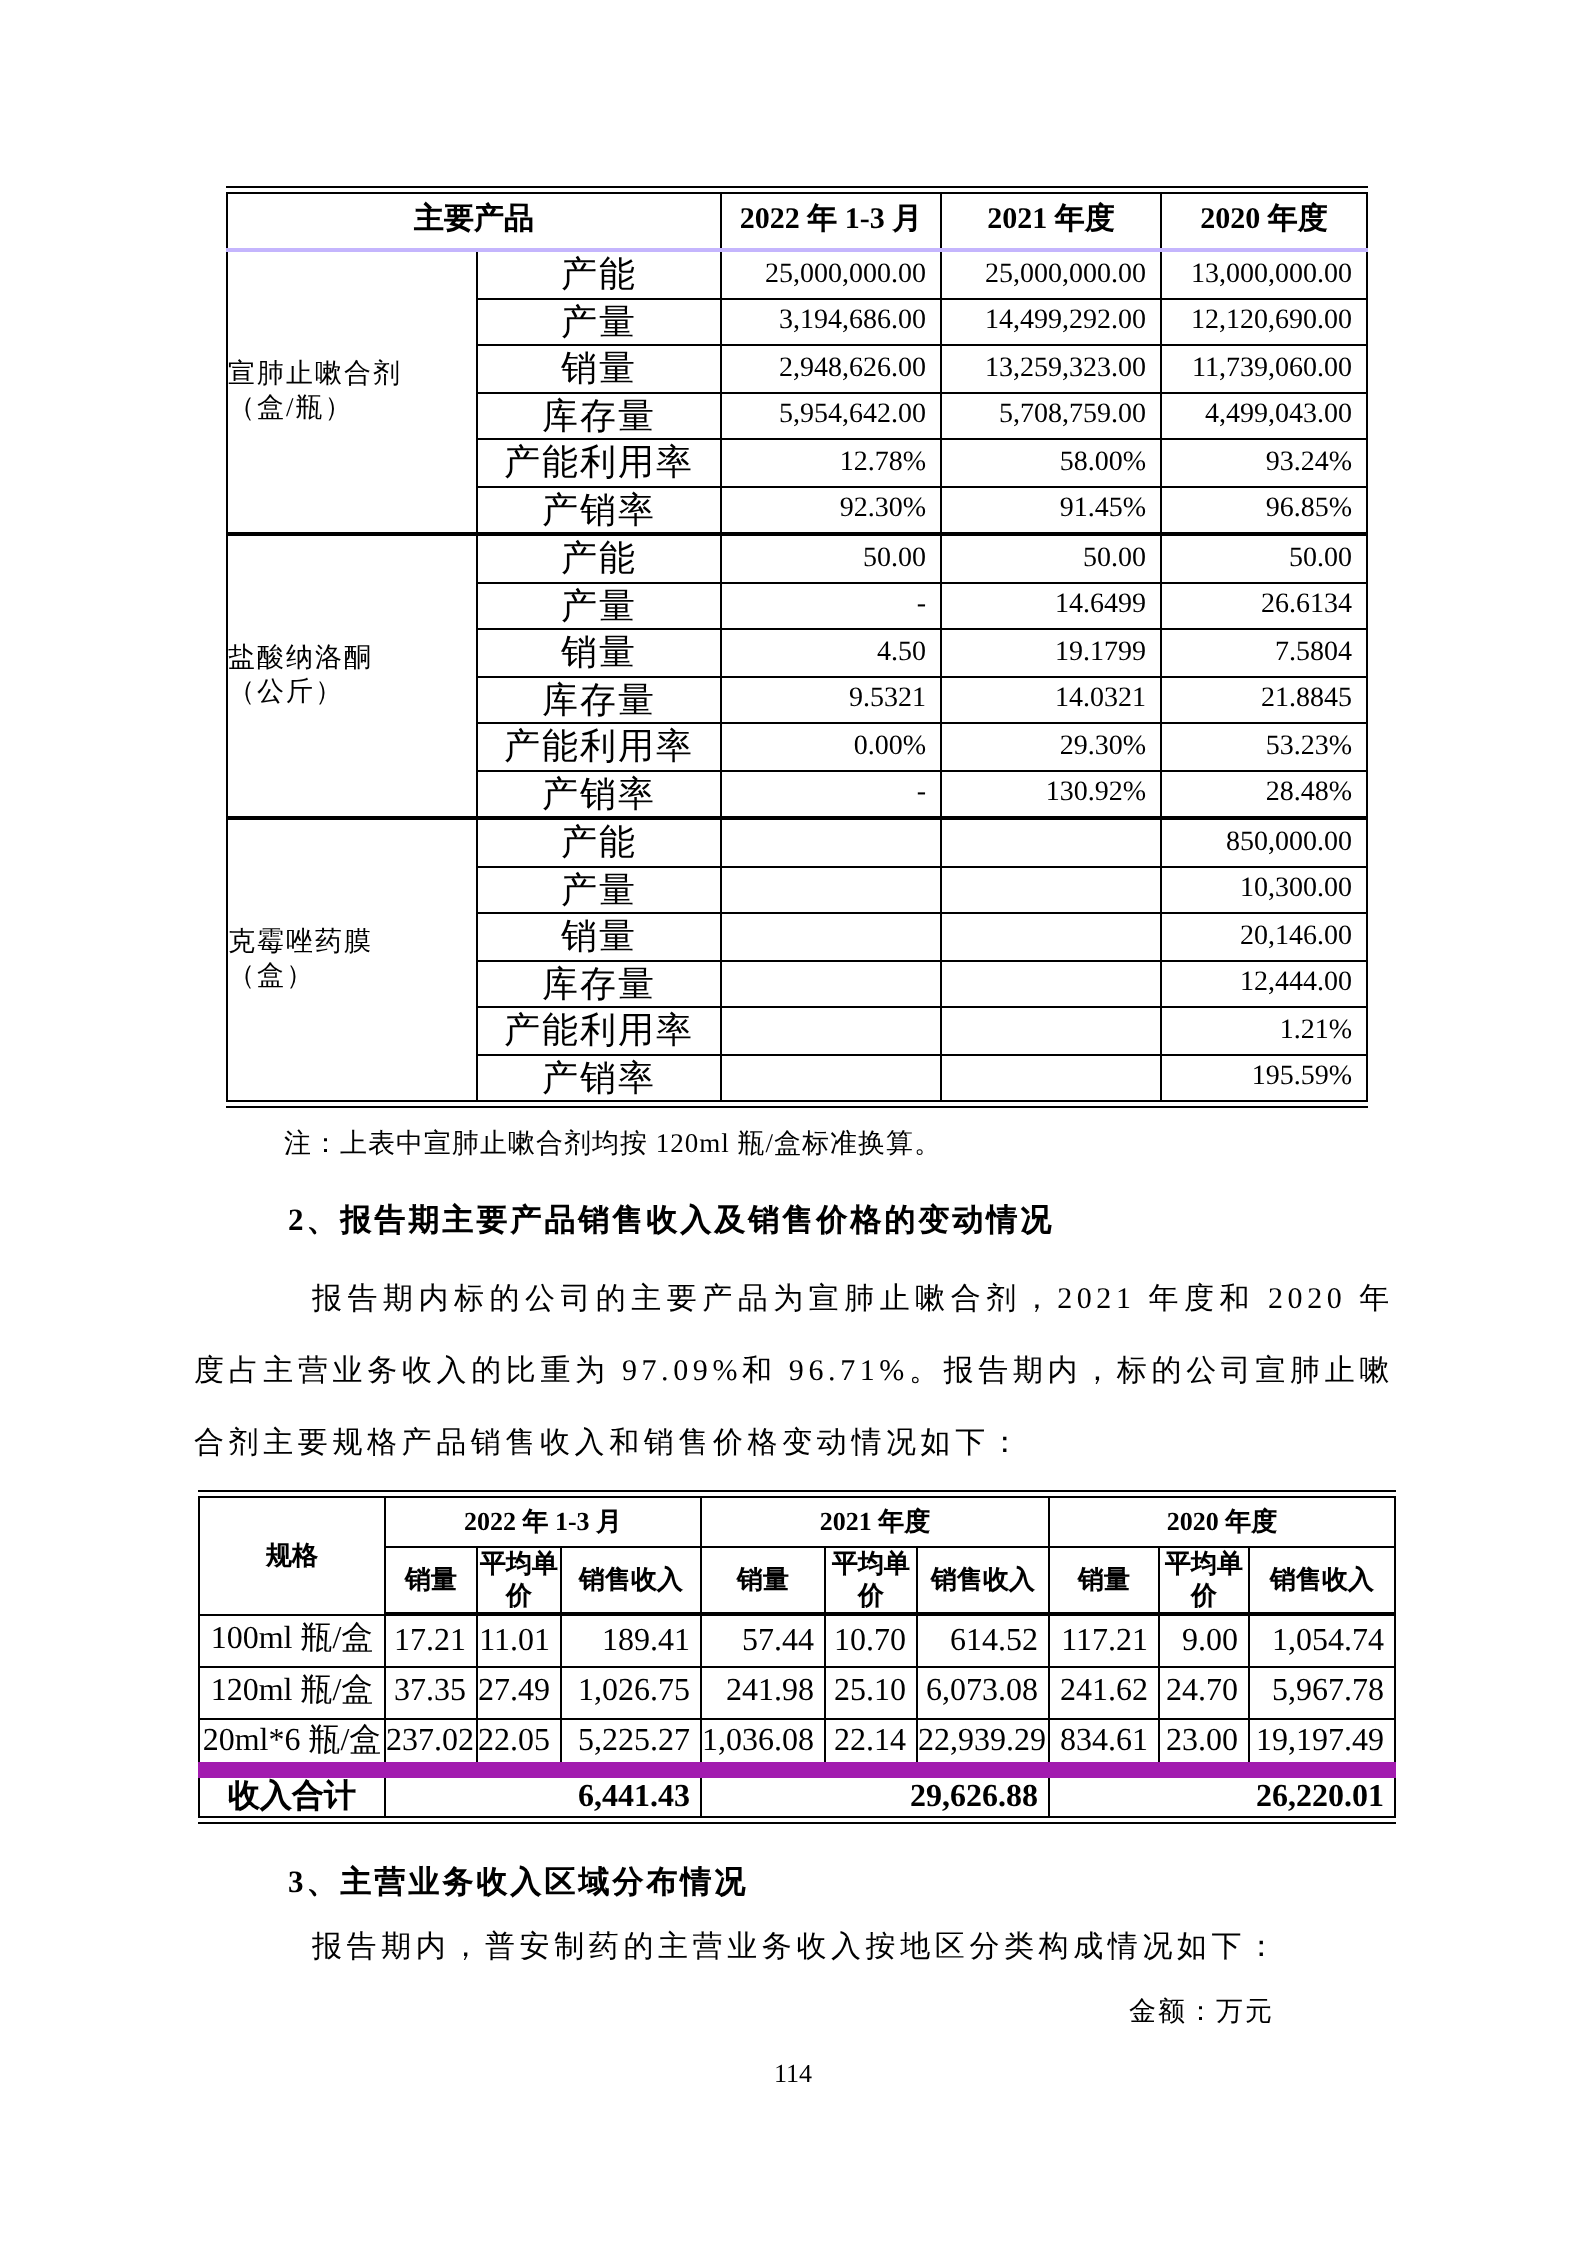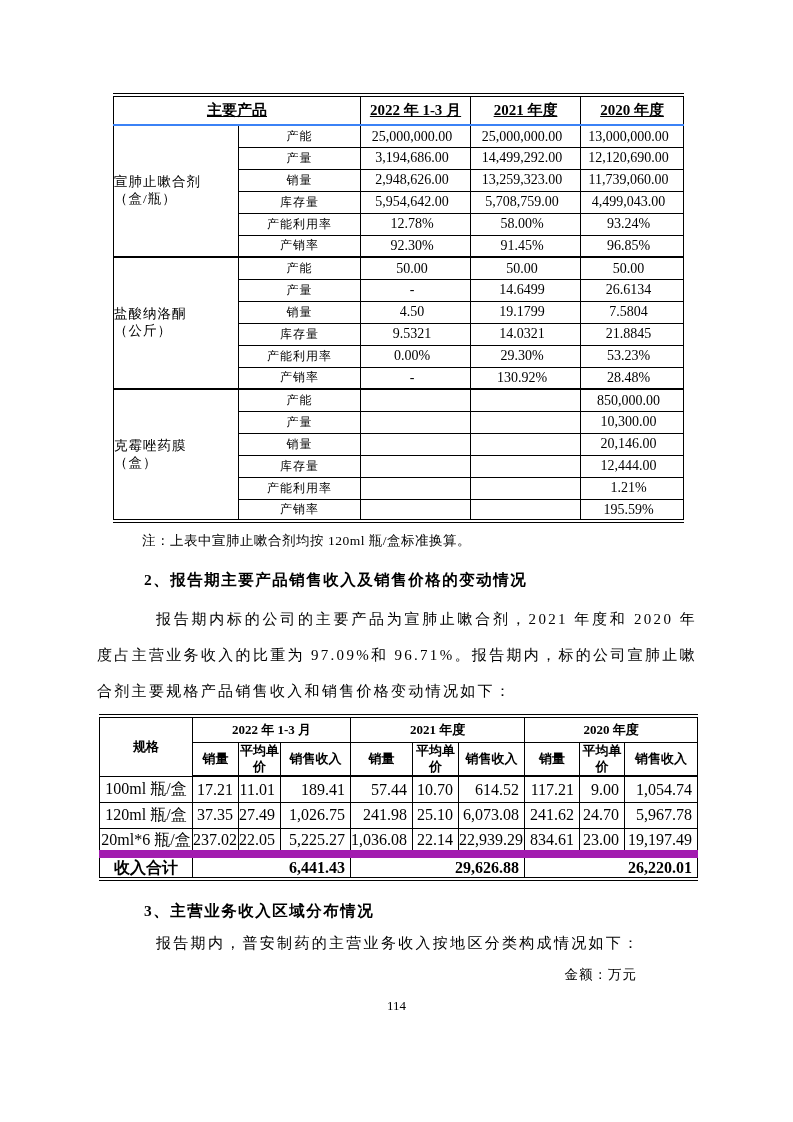--- a/index.html
+++ b/index.html
@@ -40,7 +40,7 @@
   table.t1 td.metric { text-align: center; font-size: 12px; letter-spacing: 1px; }
   table.t1 td.num { text-align: center; padding-right: 7px; font-size: 14px; }
   table.t1 tr.gsep td { border-top: 2px solid #000; }
-  table.t1 tr.hdr th { border-bottom: 2px solid #3b82f6; text-decoration: underline; }
+  table.t1 tr.hdr th { border-bottom: 2px solid #c4b5fd; }
 
   
   .note1 {

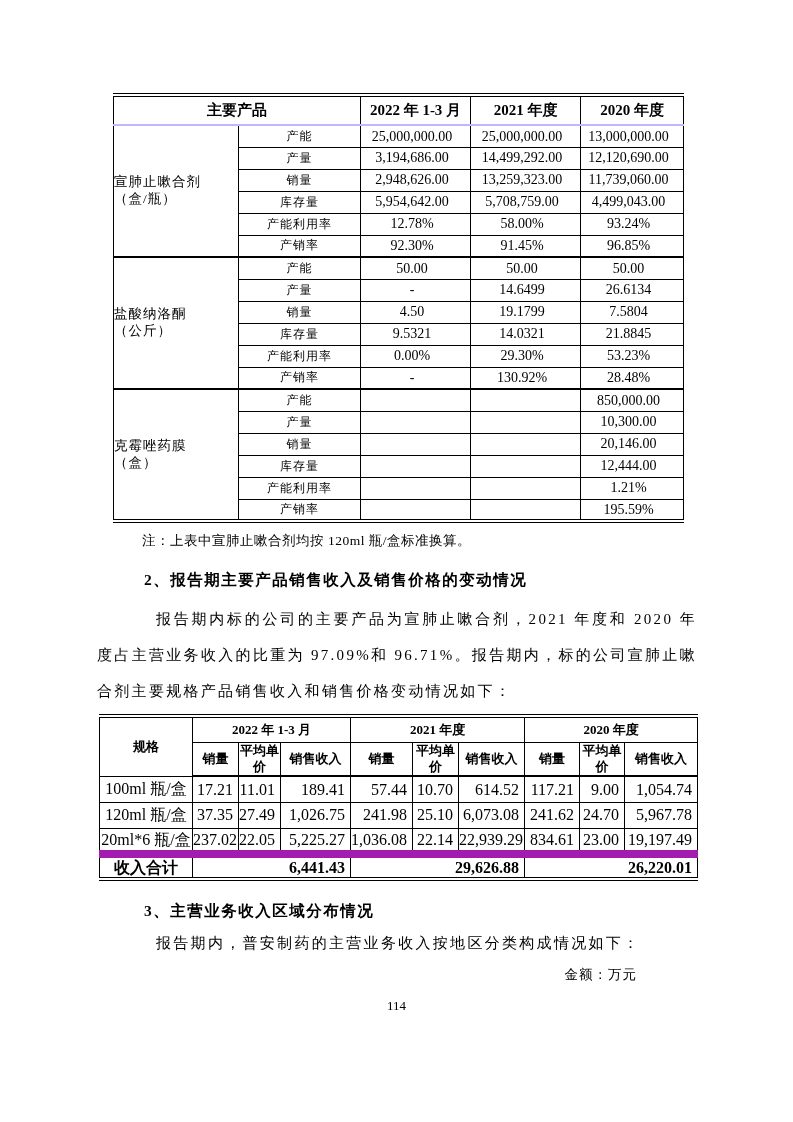--- a/index.html
+++ b/index.html
@@ -37,7 +37,7 @@
   table.t1 tr.hdr { height: 30px; }
   table.t1 th { font-weight: bold; font-size: 15px; text-align: center; }
   table.t1 td.prod { text-align: left; font-size: 13.5px; letter-spacing: 1px; }
-  table.t1 td.metric { text-align: center; font-size: 12px; letter-spacing: 1px; }
+  table.t1 td.metric { text-align: center; font-size: 18px; letter-spacing: 1px; }
   table.t1 td.num { text-align: center; padding-right: 7px; font-size: 14px; }
   table.t1 tr.gsep td { border-top: 2px solid #000; }
   table.t1 tr.hdr th { border-bottom: 2px solid #c4b5fd; }

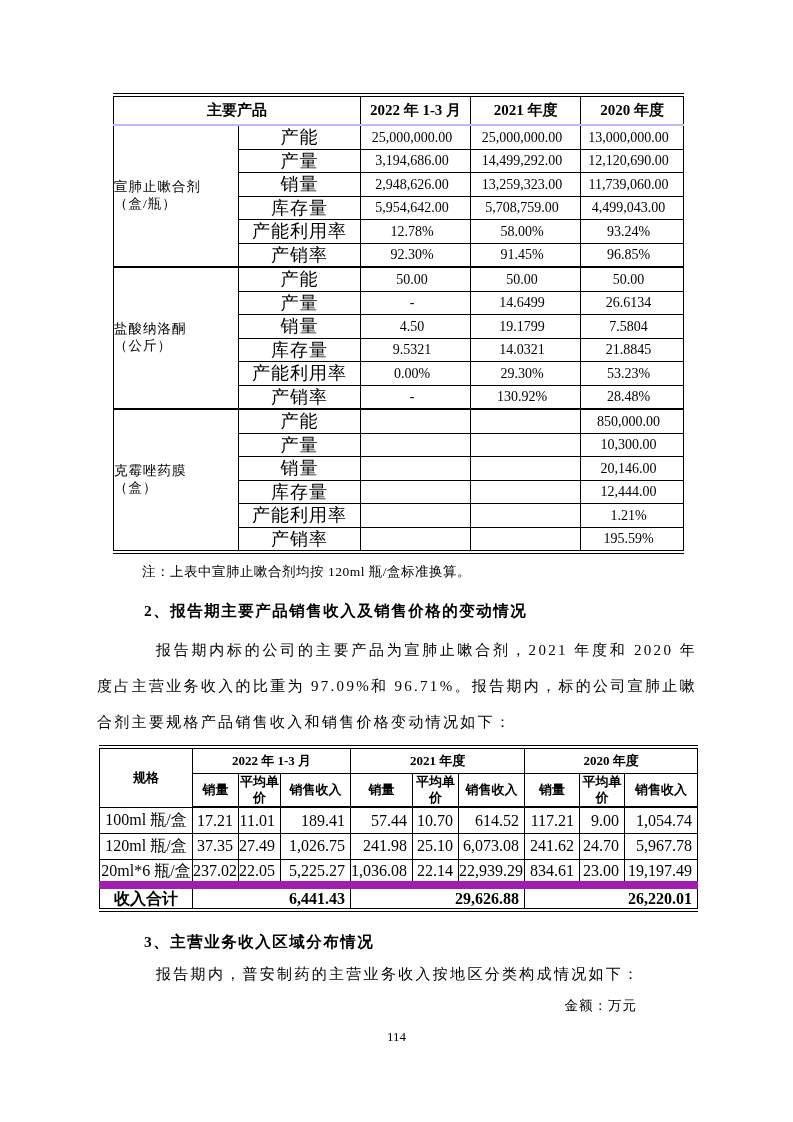--- a/index.html
+++ b/index.html
@@ -38,7 +38,7 @@
   table.t1 th { font-weight: bold; font-size: 15px; text-align: center; }
   table.t1 td.prod { text-align: left; font-size: 13.5px; letter-spacing: 1px; }
   table.t1 td.metric { text-align: center; font-size: 18px; letter-spacing: 1px; }
-  table.t1 td.num { text-align: center; padding-right: 7px; font-size: 14px; }
+  table.t1 td.num { text-align: right; padding-right: 7px; font-size: 14px; }
   table.t1 tr.gsep td { border-top: 2px solid #000; }
   table.t1 tr.hdr th { border-bottom: 2px solid #c4b5fd; }
 

